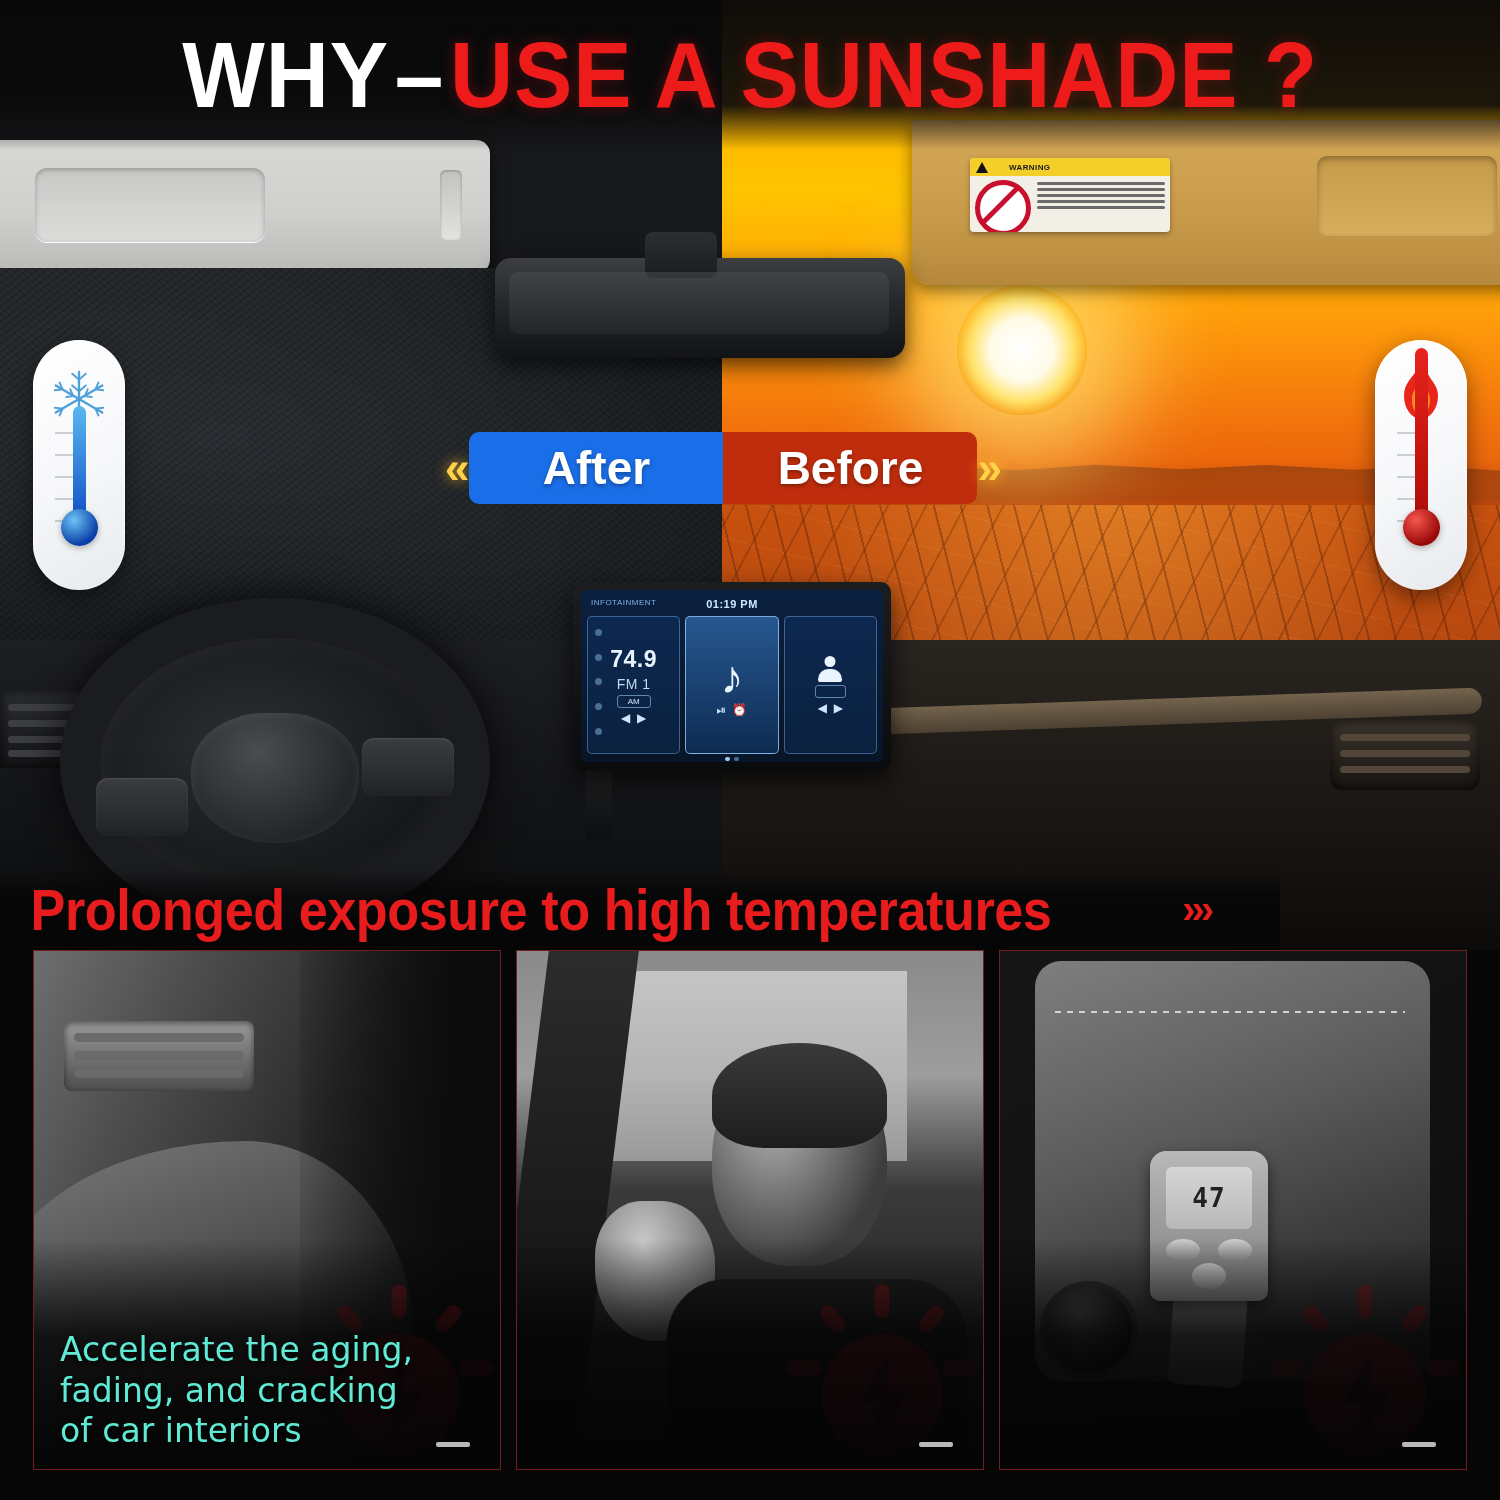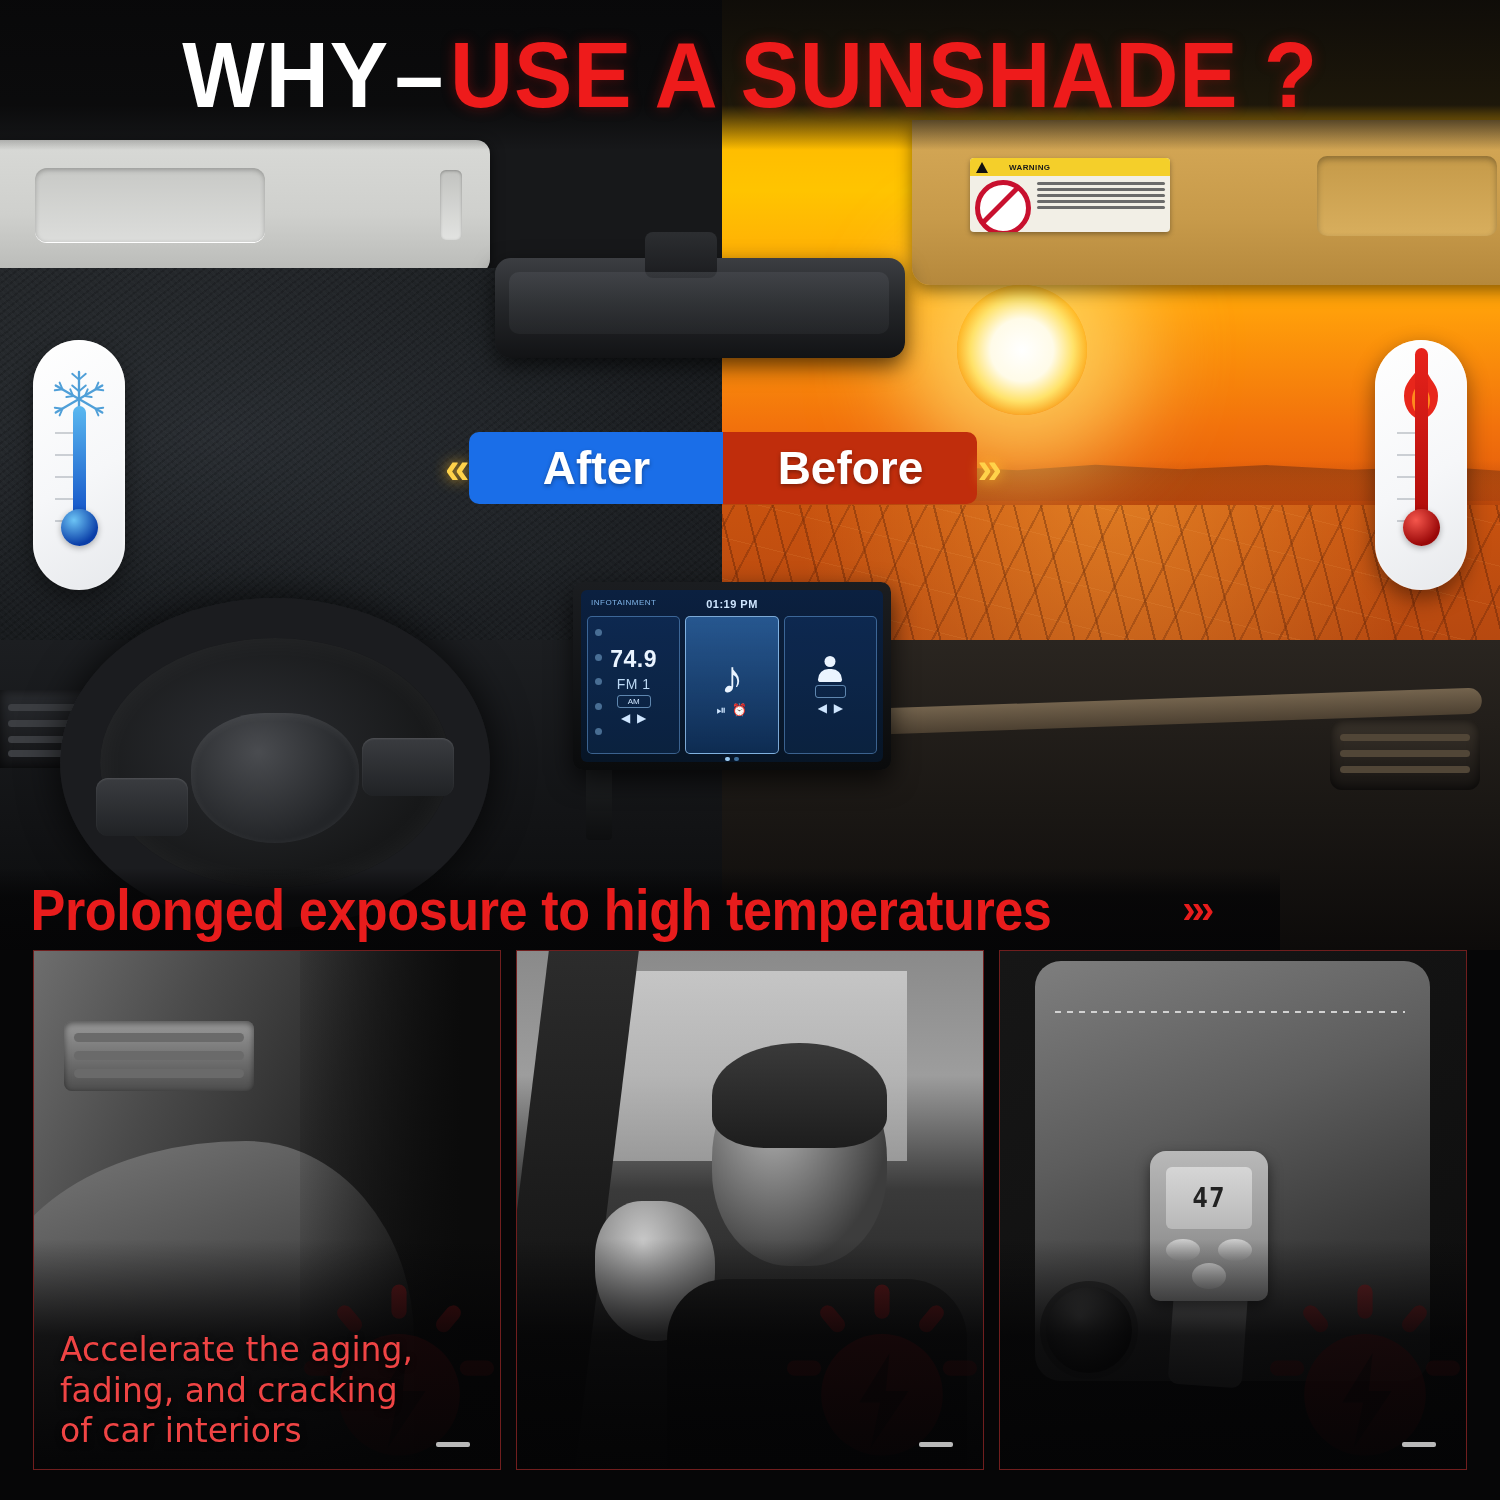--- a/index.html
+++ b/index.html
@@ -233,7 +233,7 @@
   .panel-fade{position:absolute;left:0;right:0;bottom:0;height:230px;
     background:linear-gradient(180deg,rgba(4,4,5,0) 0%,rgba(4,4,5,.80) 42%,rgba(4,4,5,.97) 100%);}
   .watermark{position:absolute;right:6px;bottom:2px;width:190px;height:190px;opacity:.62;}
-  .cap{position:absolute;left:26px;right:20px;bottom:18px;color:#ef4444;font-size:33px;line-height:1.22;
+  .cap{position:absolute;left:26px;right:20px;bottom:18px;color:#5eead4;font-size:33px;line-height:1.22;
     font-family:"DejaVu Sans",sans-serif;text-shadow:0 2px 6px rgba(0,0,0,.9);}
   .cap.small{font-size:31px;}
   .underscore{position:absolute;right:30px;bottom:22px;width:34px;height:5px;background:#b9b9b9;border-radius:2px;}

